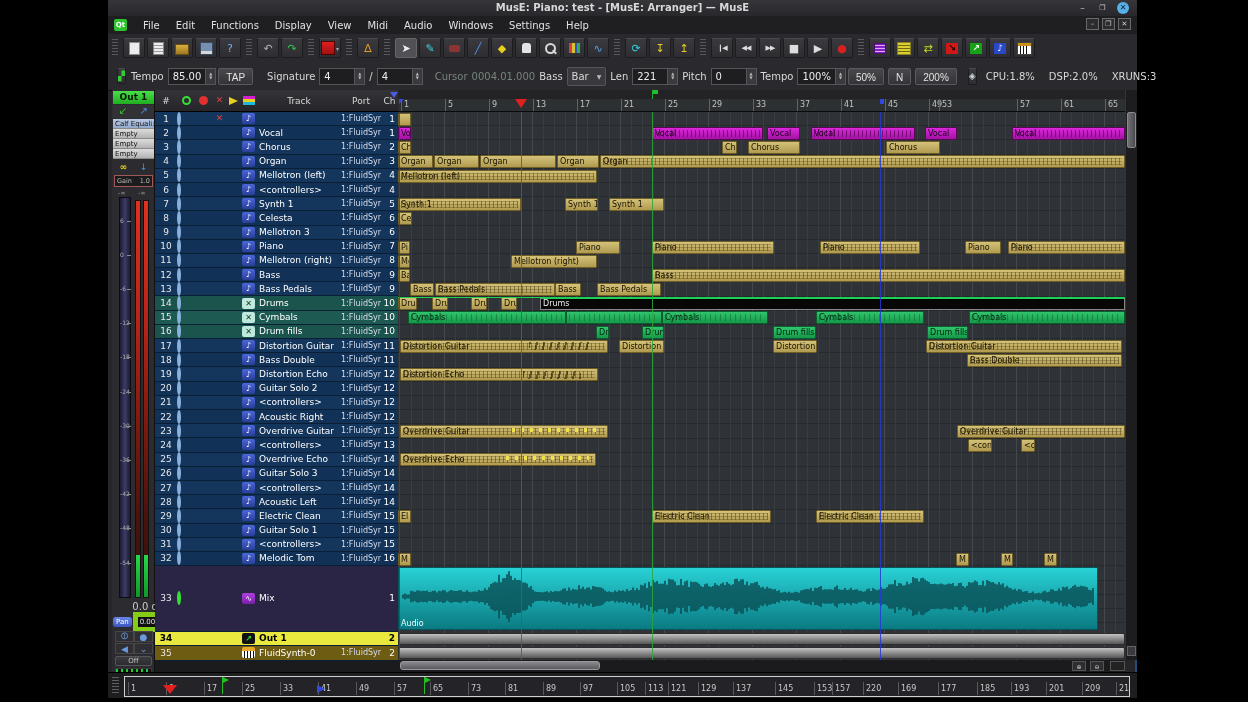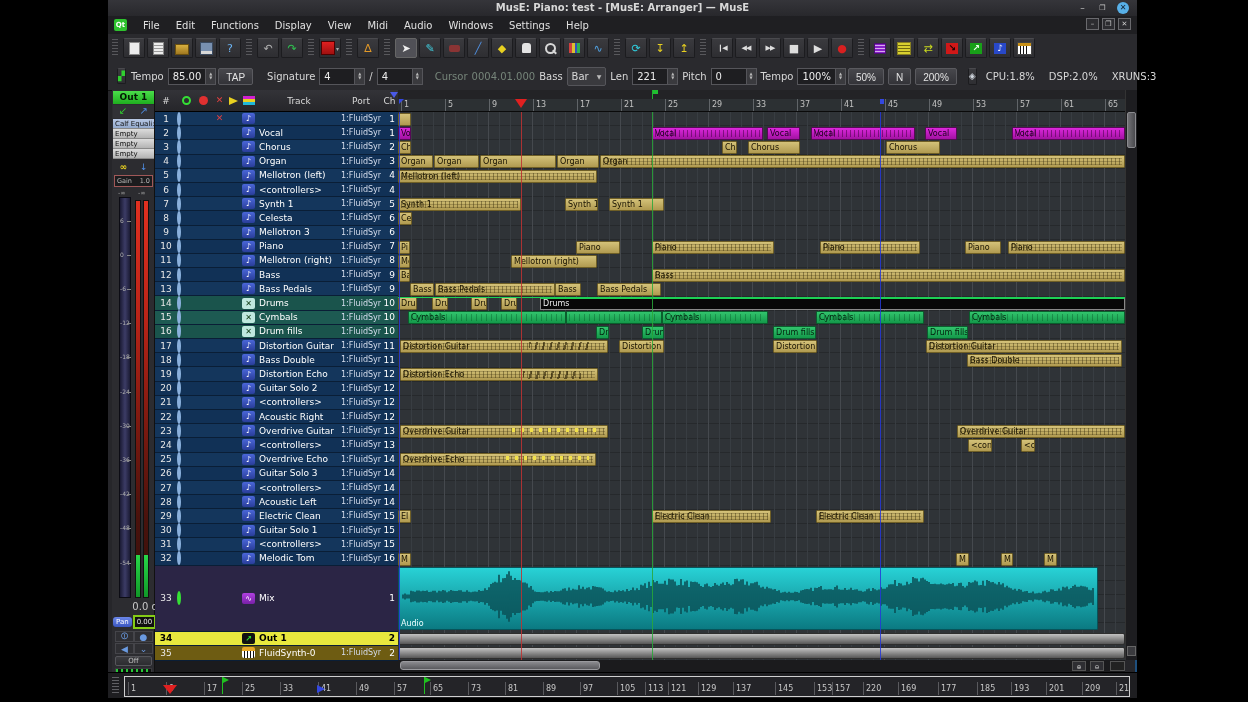--- a/index.html
+++ b/index.html
@@ -829,7 +829,7 @@
         <span class="rtick" style="left: 443px;">41</span>
         <span class="rtick" style="left: 487px;">45</span>
         <span class="rtick" style="left: 531px;">49</span>
-        <span class="rtick" style="left: 575px;">53</span>
+        <span class="rtick" style="left: 541px;">53</span>
         <span class="rtick" style="left: 619px;">57</span>
         <span class="rtick" style="left: 663px;">61</span>
         <span class="rtick" style="left: 707px;">65</span>

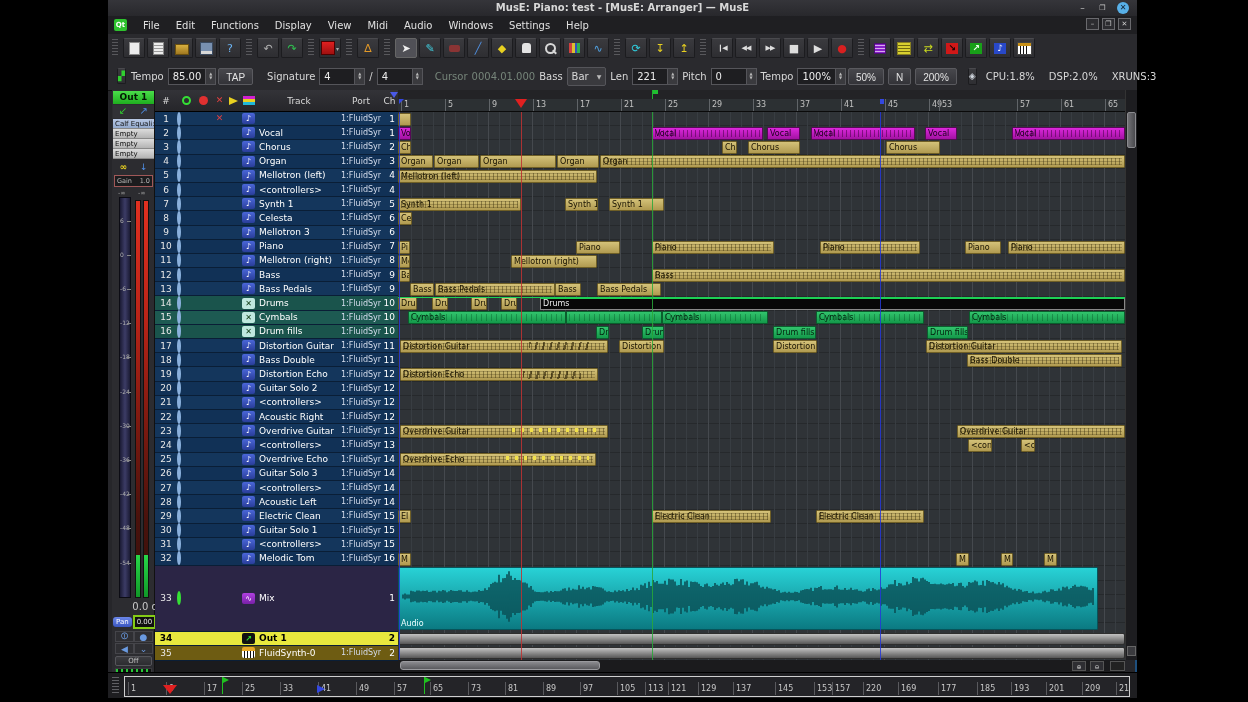--- a/index.html
+++ b/index.html
@@ -72,7 +72,7 @@
   #db-label{left:128px;top:601px;width:41px;text-align:center;color:#c8c8c8;font-size:10px;}
   #pan-row{left:113px;top:615px;width:41px;height:14px;display:flex;gap:1px;align-items:center;}
   #pan-btn{background:linear-gradient(#6a86e8,#3a56c0);color:#fff;font-size:7px;padding:1px 3px;border-radius:3px;}
-  #pan-val{background:#101010;border:2px solid #84cc16;color:#e8e8e8;font-size:7px;padding:0 2px;line-height:10px;text-align:right;}
+  #pan-val{background:#101010;border:5px solid #84cc16;color:#e8e8e8;font-size:7px;padding:0 2px;line-height:10px;text-align:right;}
   .sbtn{width:19px;height:11px;background:#2f2f33;border:1px solid #45454a;display:flex;align-items:center;justify-content:center;color:#6a9ae0;font-size:9px;box-sizing:border-box;}
   #off-btn{left:115px;top:656px;width:37px;height:10px;background:linear-gradient(#3c3c40,#2c2c30);border:1px solid #55555a;color:#c0c0c0;font-size:7px;text-align:center;line-height:9px;box-sizing:border-box;border-radius:2px;}
   #mini-meter{left:115px;top:668px;width:37px;height:7px;background:#101210;border:1px solid #3a3a3e;background-image:repeating-linear-gradient(90deg,#28c838 0 2px,#101210 2px 5px);box-sizing:border-box;}

